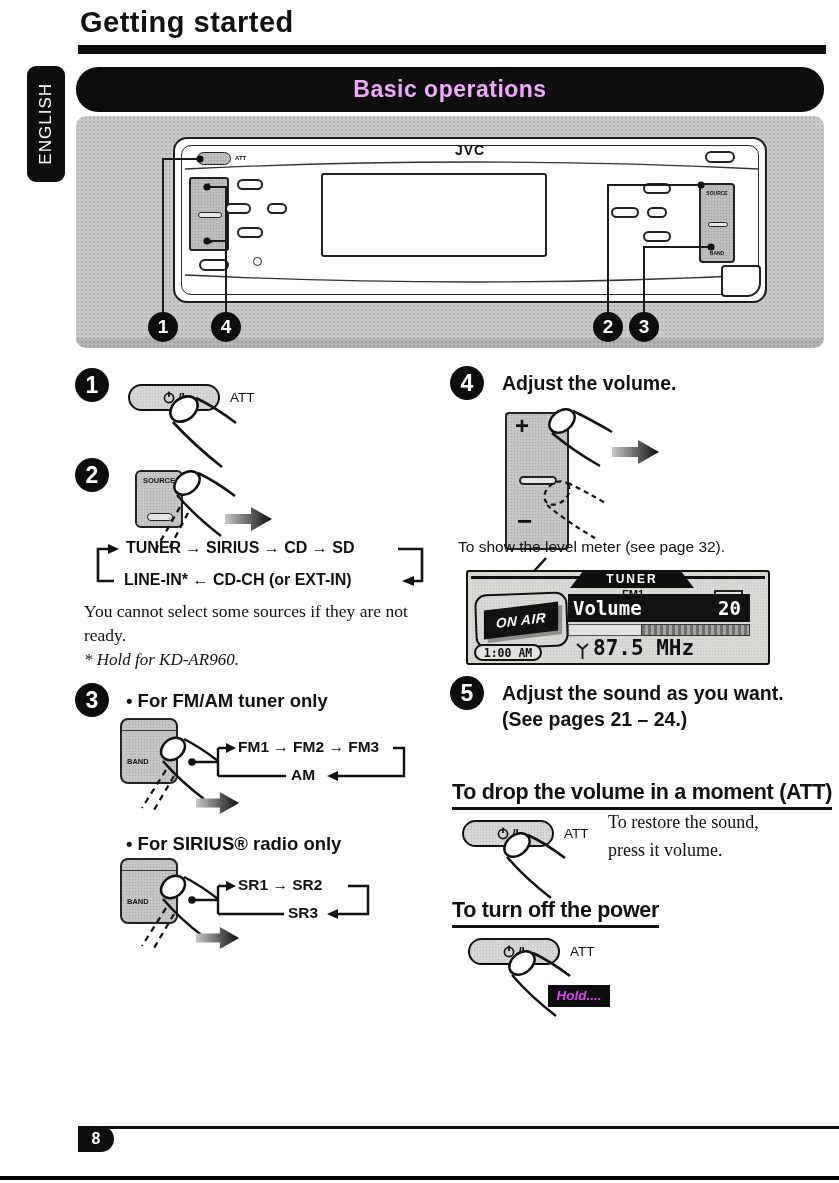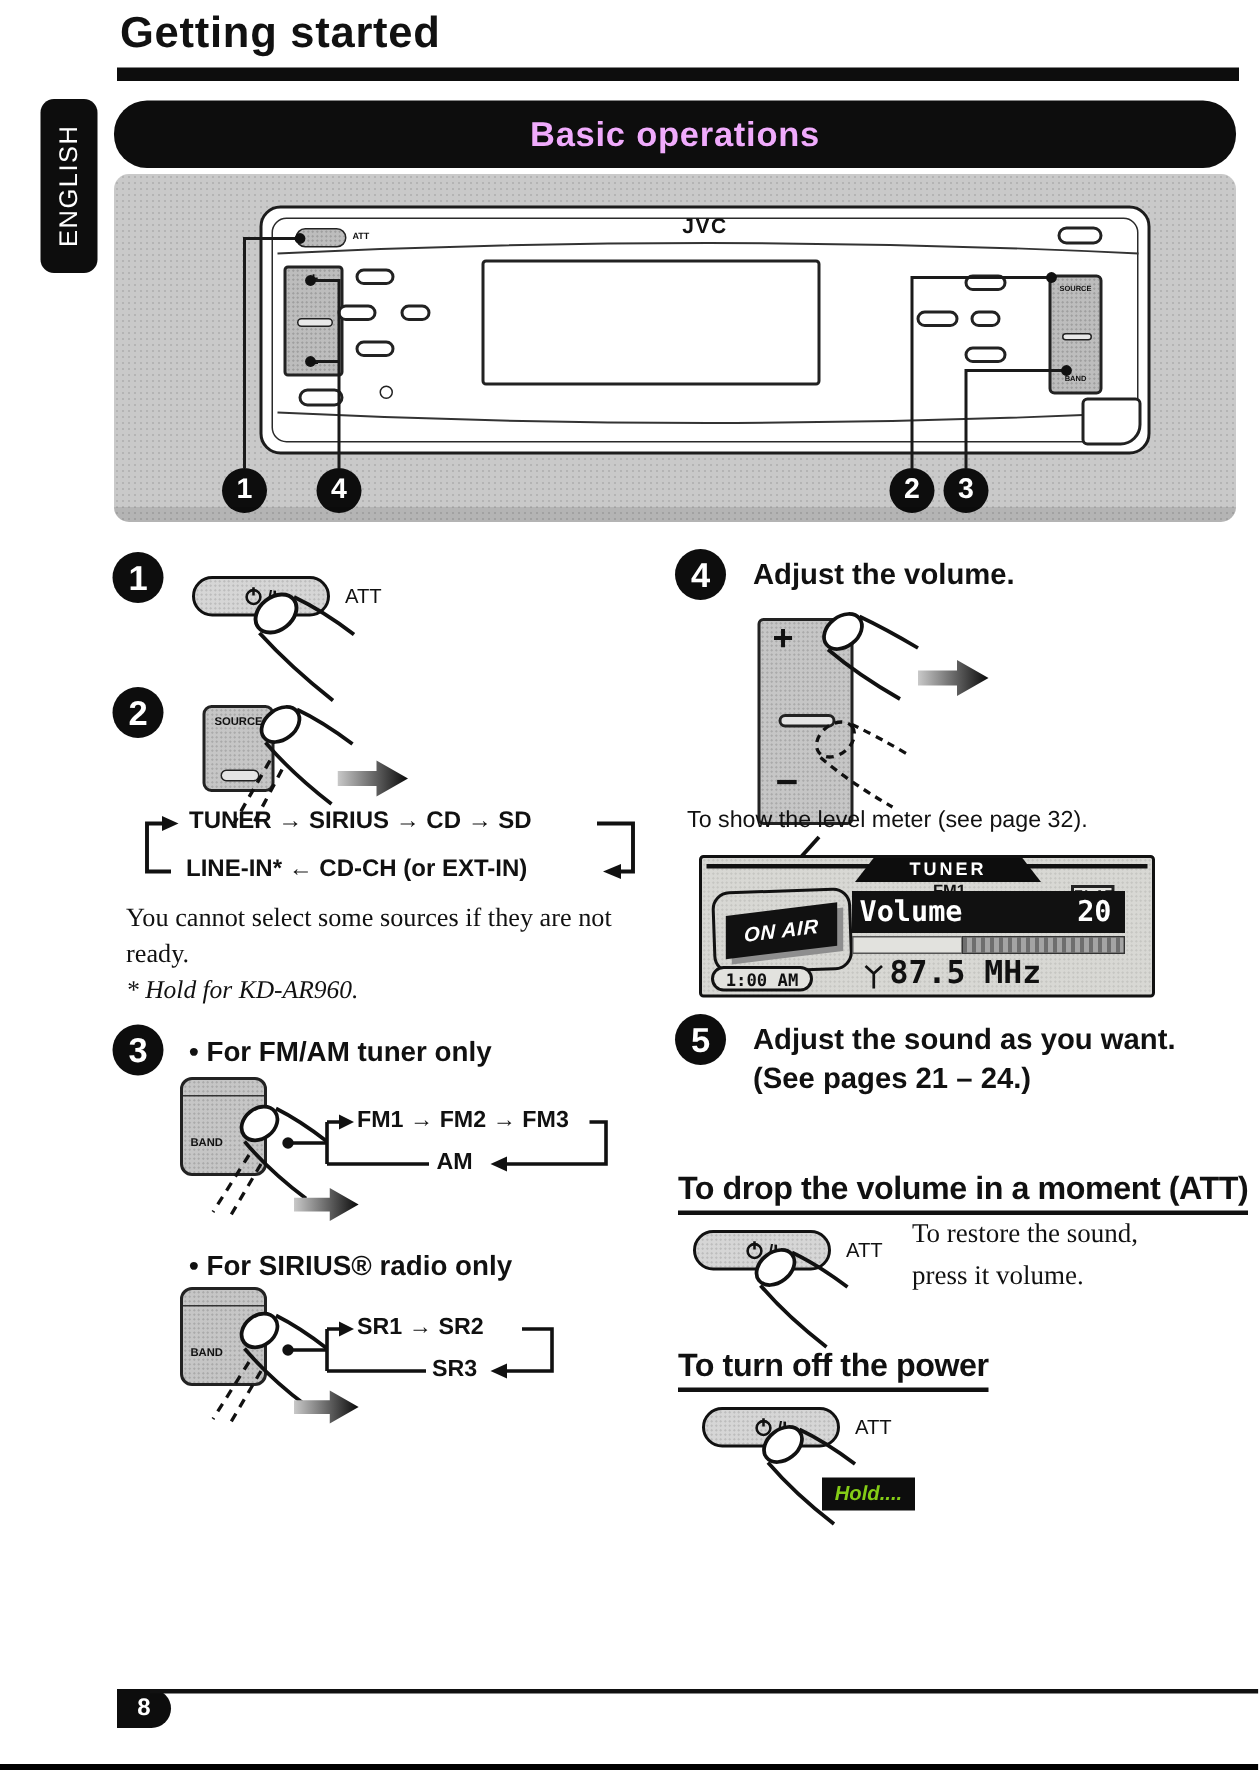--- a/index.html
+++ b/index.html
@@ -83,7 +83,7 @@
   .flow svg{position:absolute;left:0;top:0;overflow:visible;}
   .uhead{position:absolute;font-size:21.5px;font-weight:bold;letter-spacing:-.3px;
          border-bottom:3.5px solid #111;padding-bottom:2px;}
-  .hold{position:absolute;background:#0d0d0d;color:#84cc16;font-style:italic;font-weight:bold;
+  .hold{position:absolute;background:#0d0d0d;color:#d946ef;font-style:italic;font-weight:bold;
          font-size:13.5px;text-align:center;line-height:22px;width:62px;height:22px;}
 
   

